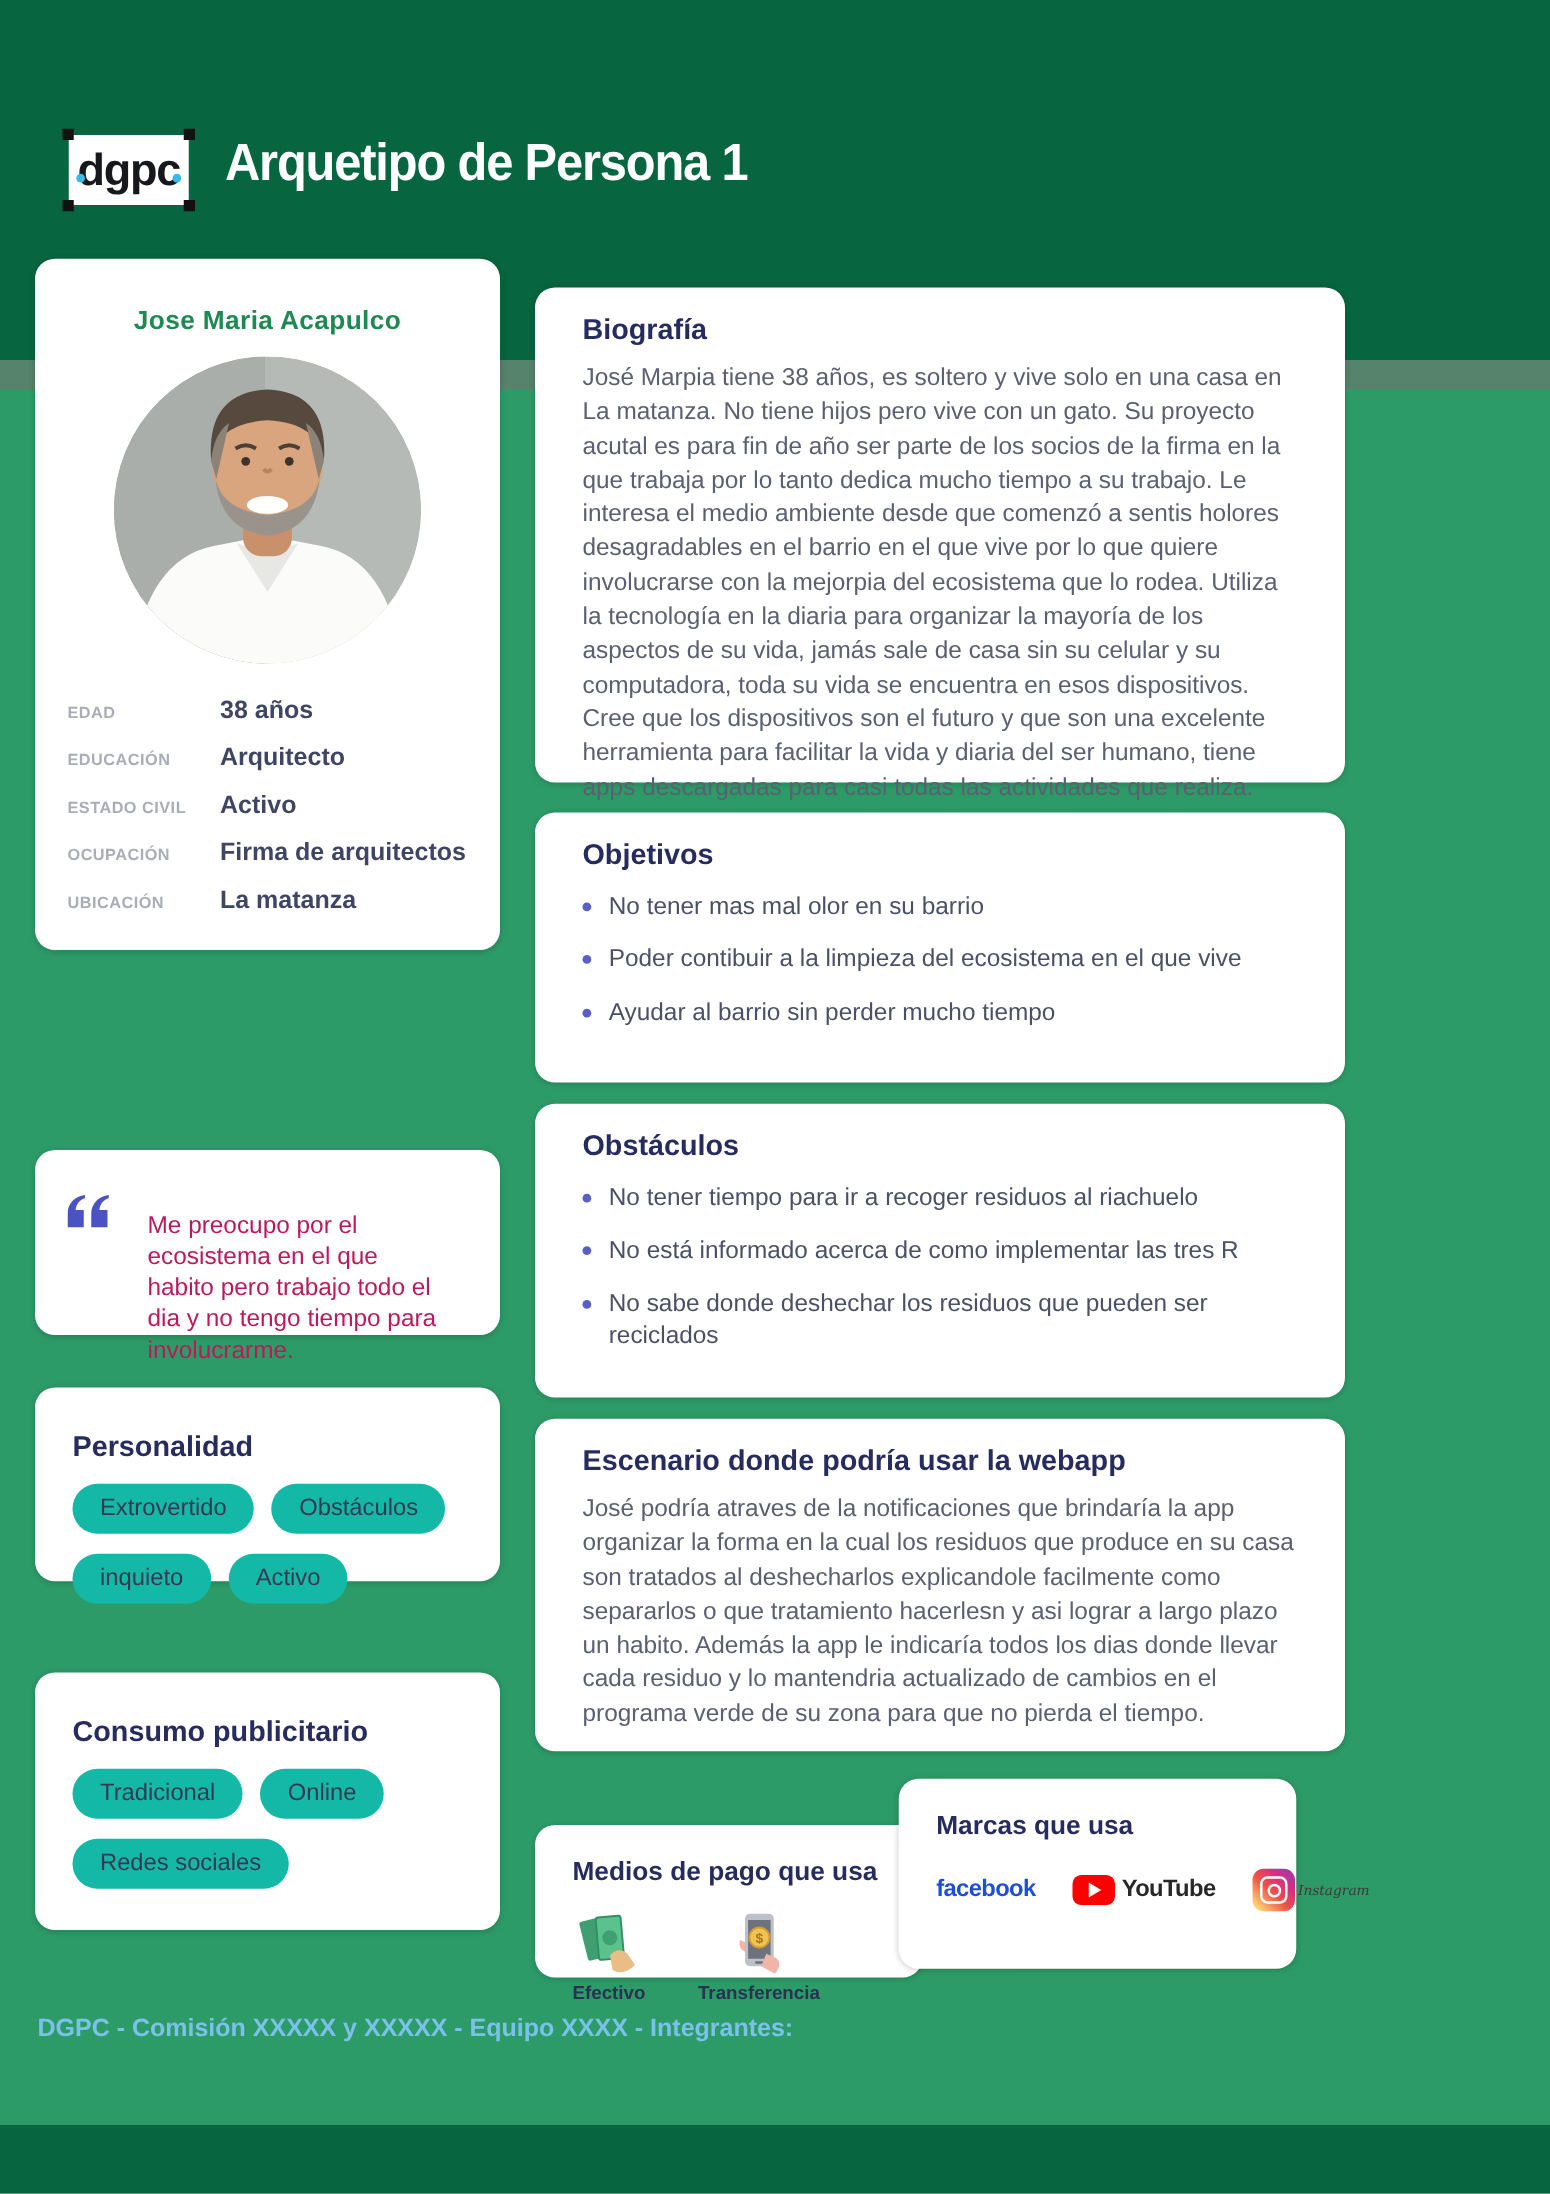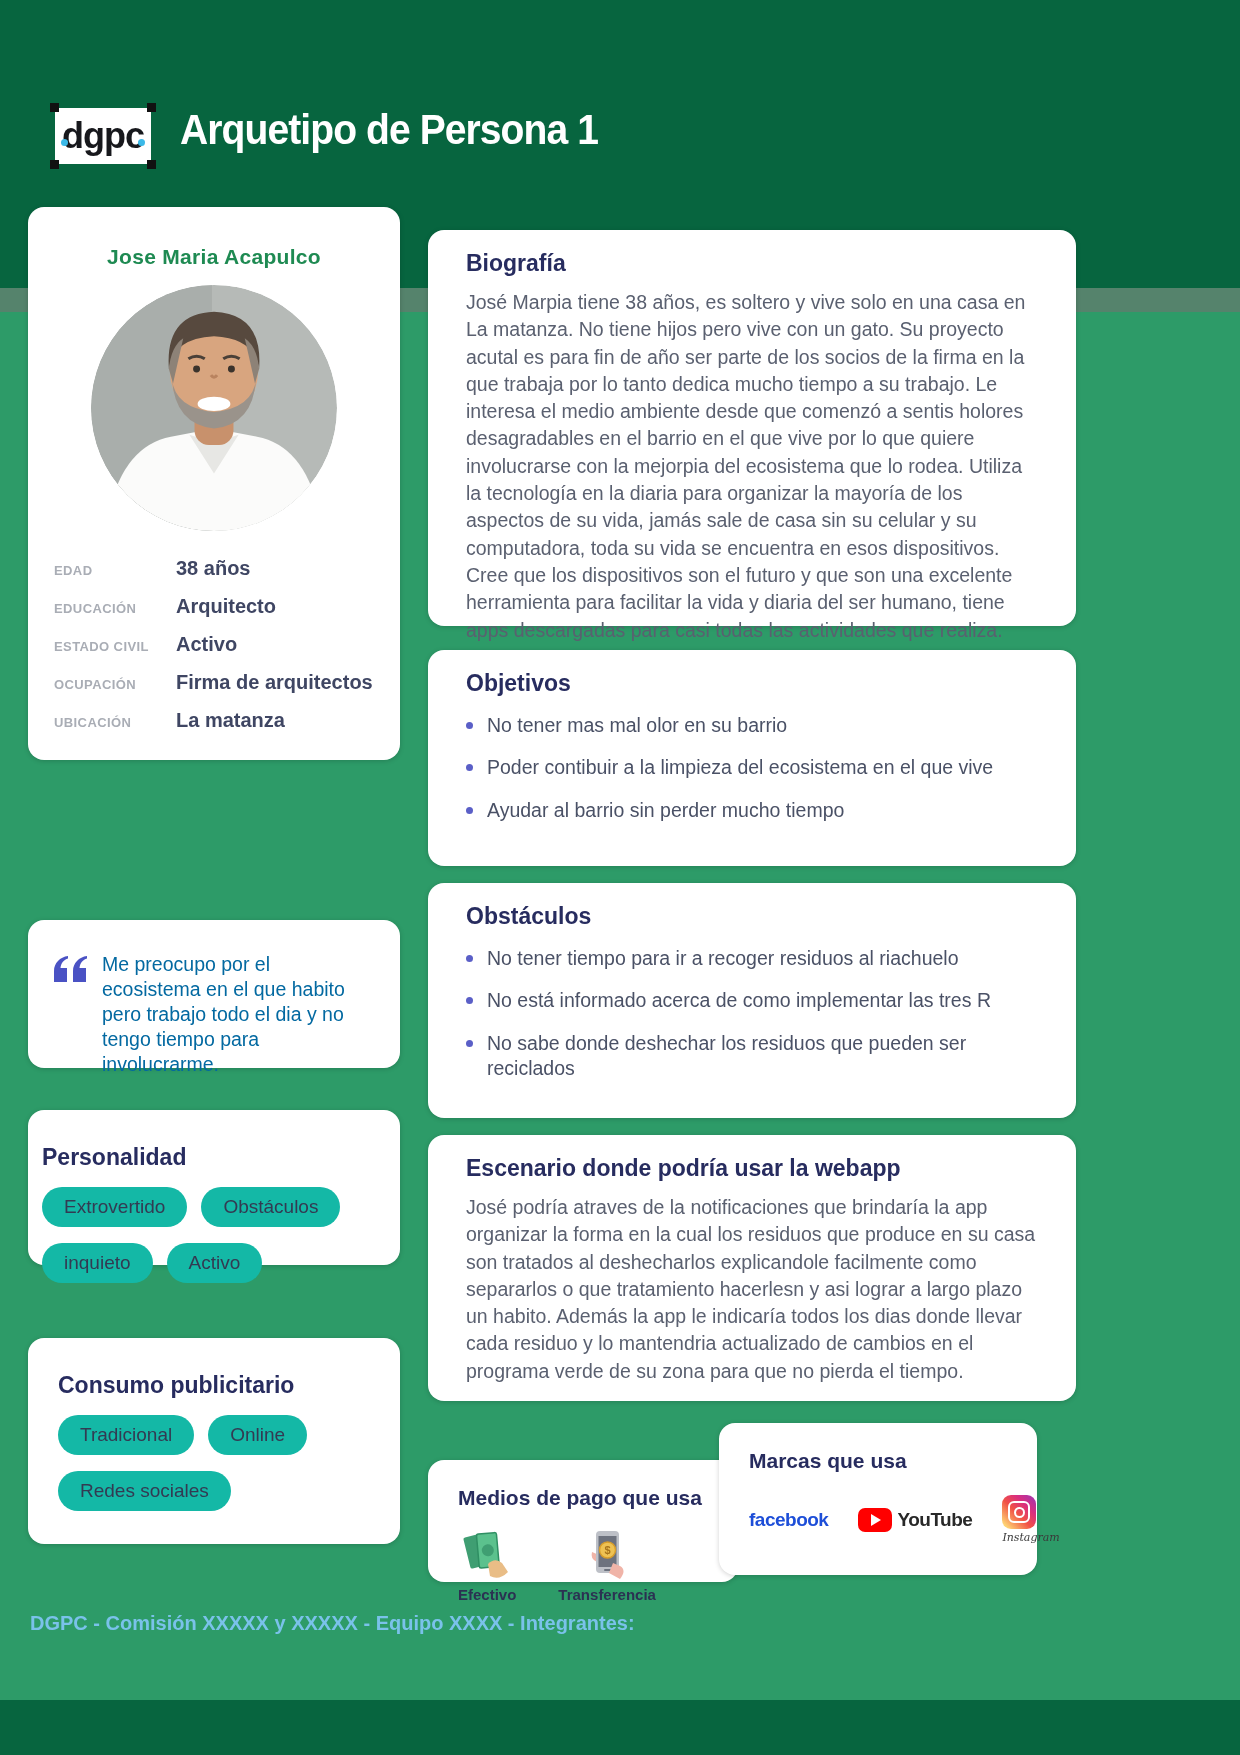--- a/index.html
+++ b/index.html
@@ -46,7 +46,7 @@
 
   .quote-card{left:28px;top:920px;width:372px;height:148px;padding:32px 26px;box-sizing:border-box;display:flex;gap:14px;}
   .quote-icon{flex:none;margin-top:4px;}
-  .quote-text{margin:0;font-size:19.5px;line-height:1.28;color:#0369a1;}
+  .quote-text{margin:16px;font-size:19.5px;line-height:1.28;color:#be185d;}
 
   .personalidad-card{left:28px;top:1110px;width:372px;height:155px;padding:34px 14px;box-sizing:border-box;}
   .consumo-card{left:28px;top:1338px;width:372px;height:206px;padding:34px 30px;box-sizing:border-box;}

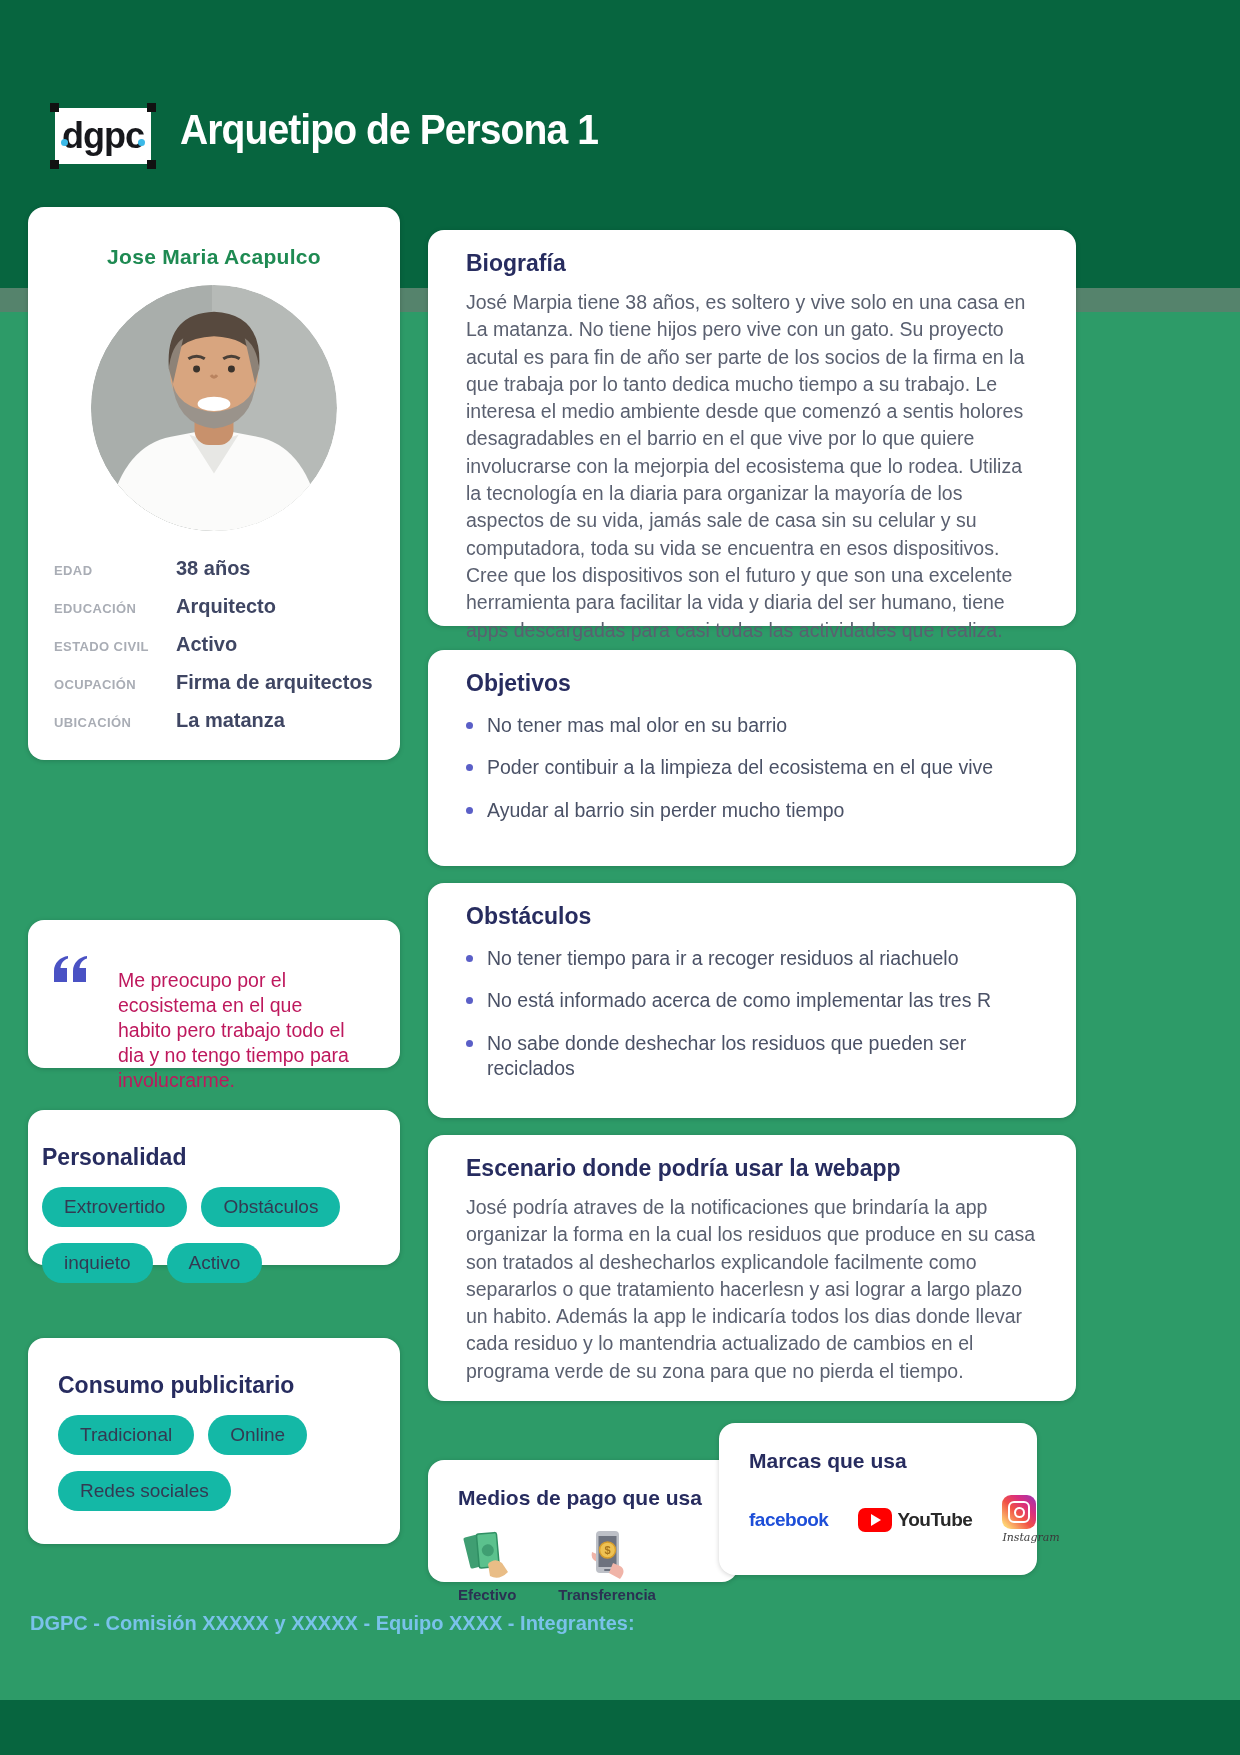--- a/index.html
+++ b/index.html
@@ -48,7 +48,7 @@
   .quote-icon{flex:none;margin-top:4px;}
   .quote-text{margin:16px;font-size:19.5px;line-height:1.28;color:#be185d;}
 
-  .personalidad-card{left:28px;top:1110px;width:372px;height:155px;padding:34px 14px;box-sizing:border-box;}
+  .personalidad-card{left:28px;top:1110px;width:372px;height:155px;padding:34px 30px;box-sizing:border-box;}
   .consumo-card{left:28px;top:1338px;width:372px;height:206px;padding:34px 30px;box-sizing:border-box;}
   .chip-row{margin-top:16px;display:flex;gap:14px;flex-wrap:wrap;}
   .chip{

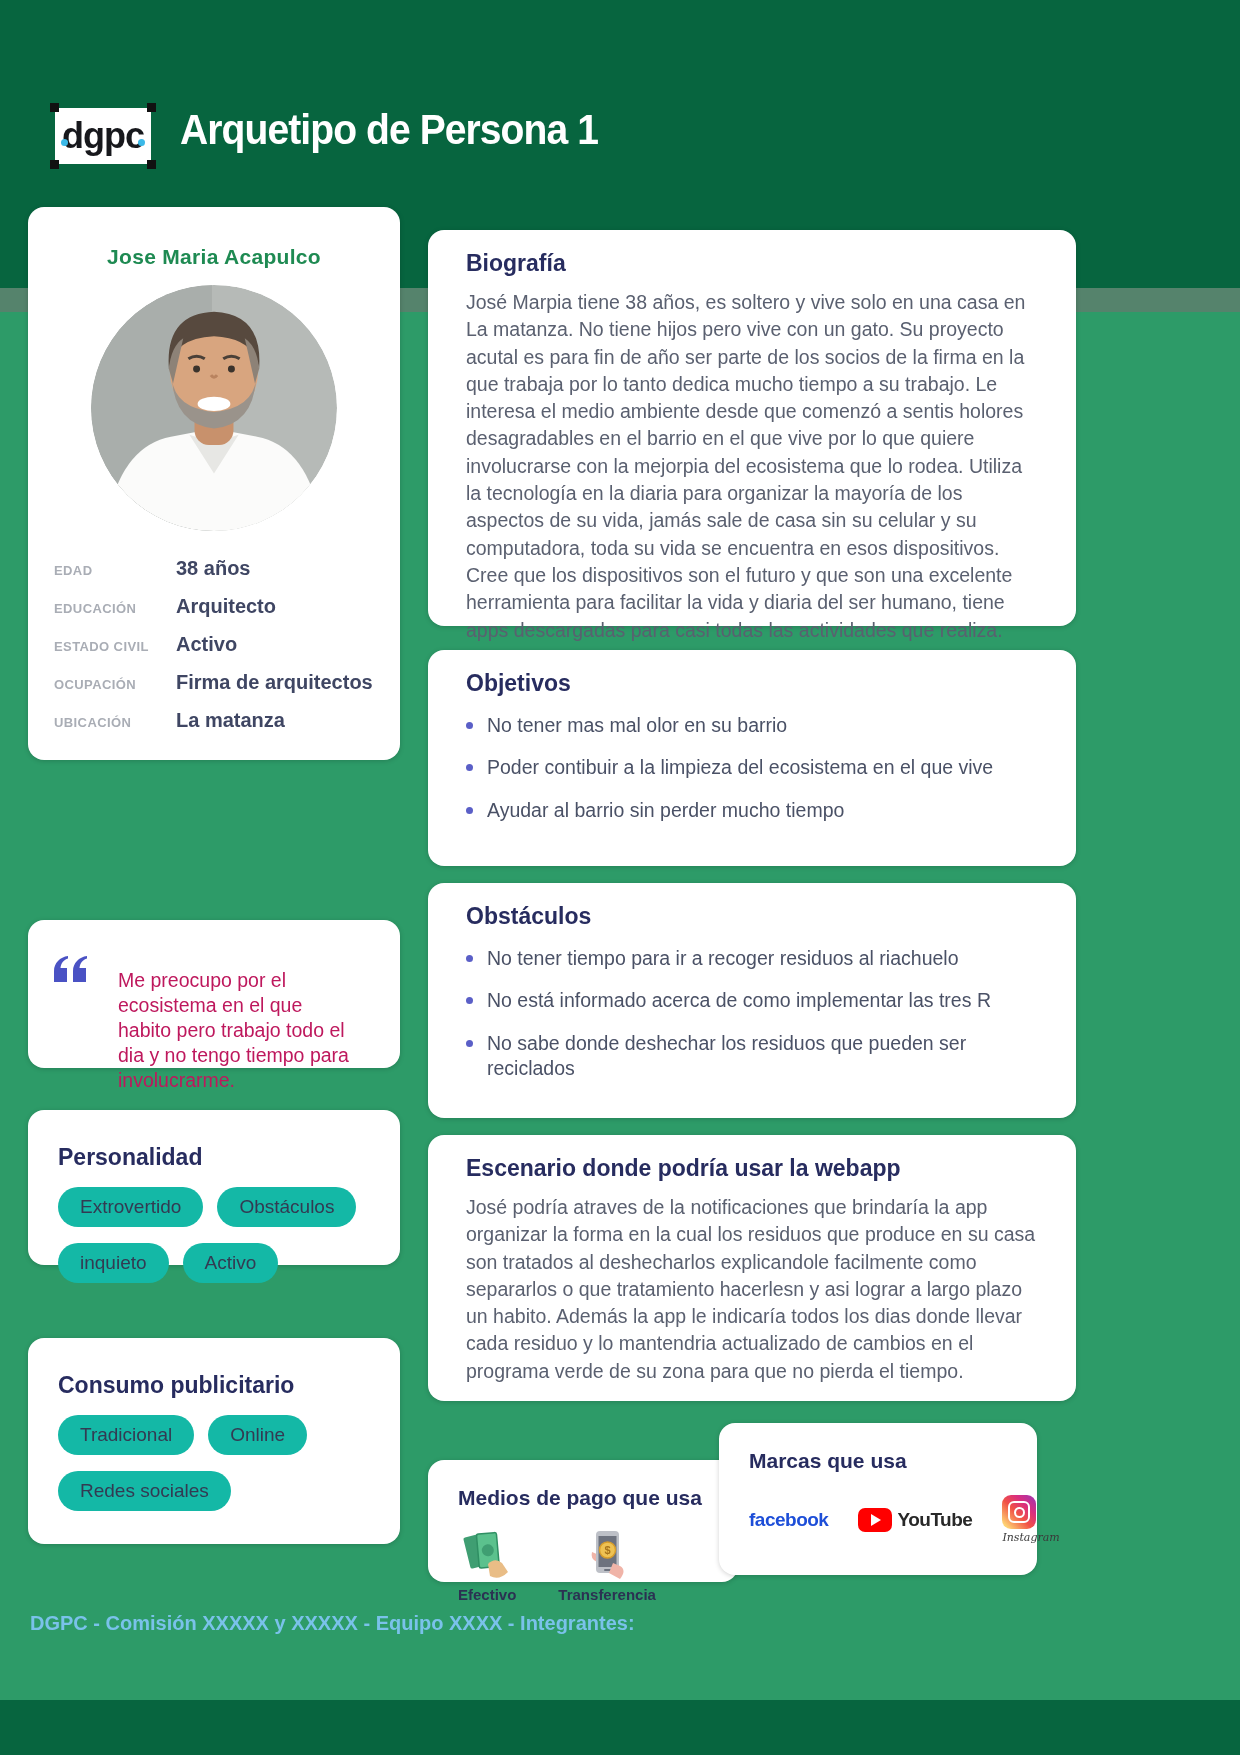--- a/index.html
+++ b/index.html
@@ -79,7 +79,7 @@
   .yt-badge{width:34px;height:24px;background:#FF0000;border-radius:7px;display:flex;align-items:center;justify-content:center;}
   .yt-badge .tri{width:0;height:0;border-left:10px solid #fff;border-top:6px solid transparent;border-bottom:6px solid transparent;margin-left:2px;}
   .yt-word{font-size:19px;font-weight:bold;color:#282828;letter-spacing:-.5px;}
-  .ig{display:flex;flex-direction:column;gap:2px;}
+  .ig{display:flex;align-items:center;gap:2px;}
   .ig-badge{
     width:34px;height:34px;border-radius:9px;
     background:linear-gradient(45deg,#FED373 10%,#F15245 45%,#D92E7F 70%,#9B36B7 100%);

